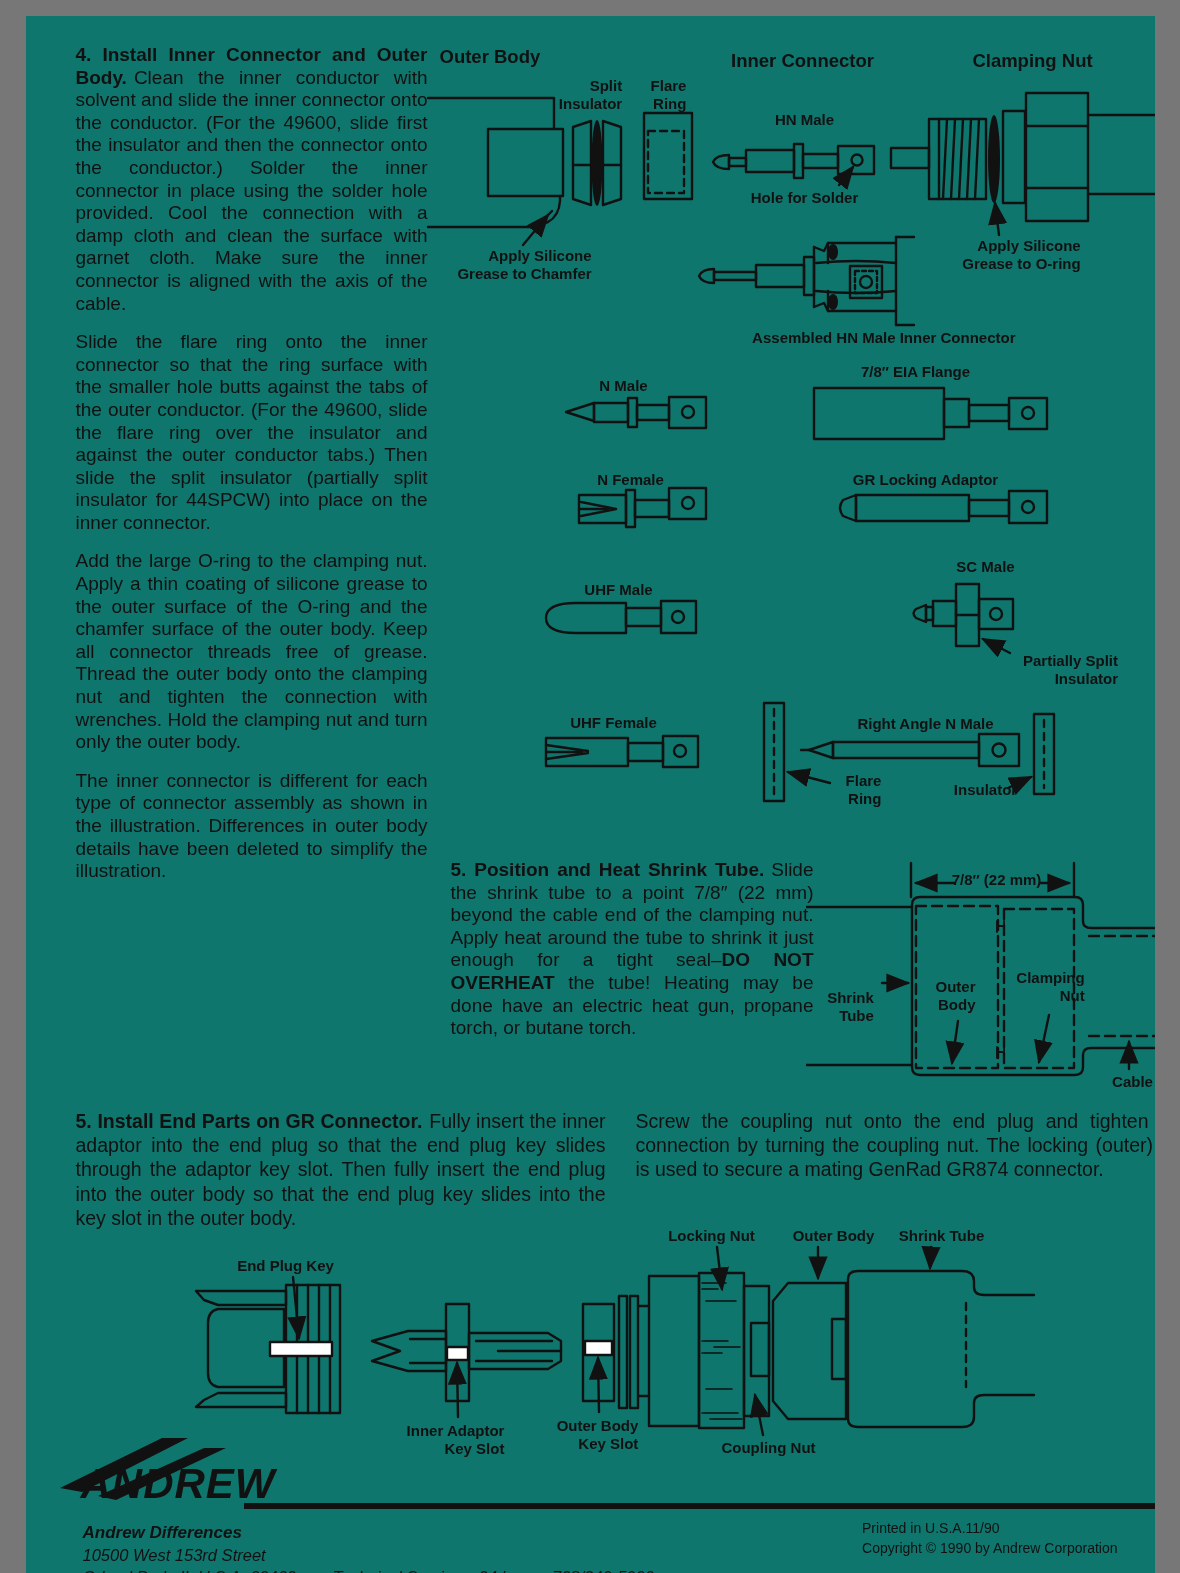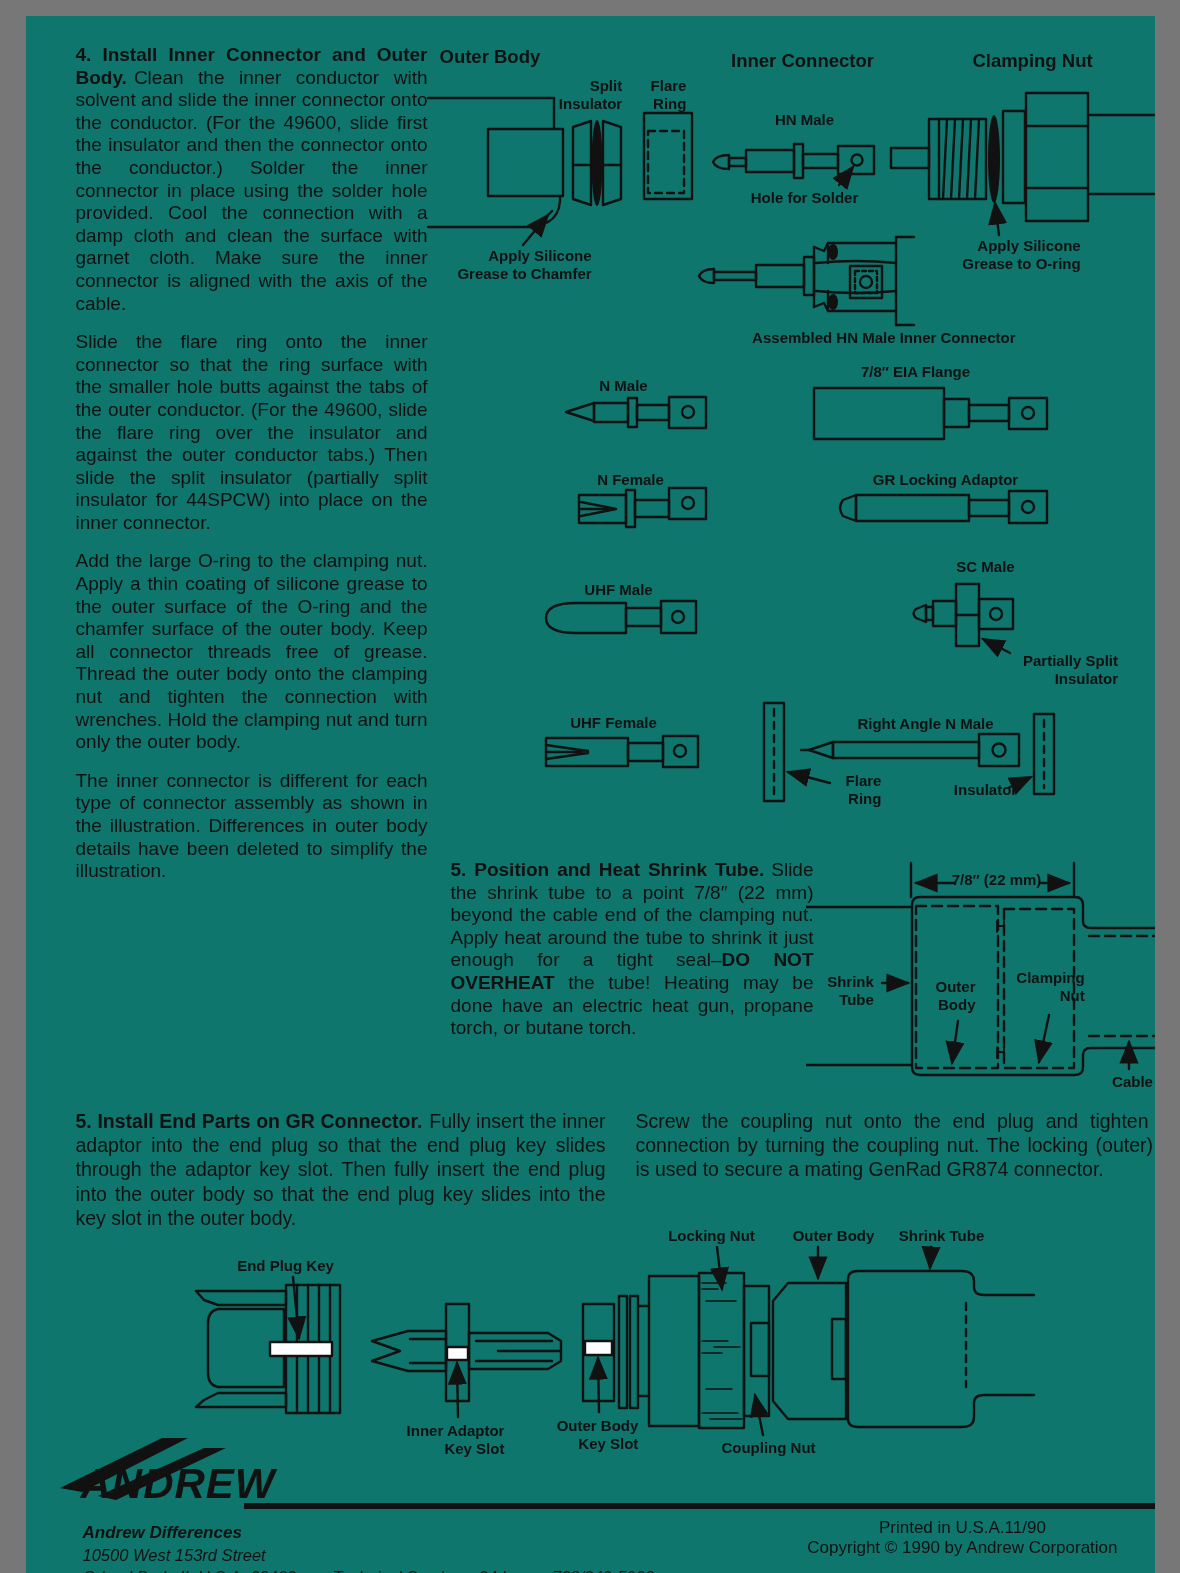--- a/index.html
+++ b/index.html
@@ -182,7 +182,7 @@
     <div class="lbl" style="left:198px; top:336px;">N Male</div>
     <div class="lbl" style="left:490px; top:322px;">7/8″ EIA Flange</div>
     <div class="lbl" style="left:205px; top:430px;">N Female</div>
-    <div class="lbl" style="left:520px; top:430px;">GR Locking Adaptor</div>
+    <div class="lbl" style="left:500px; top:430px;">GR Locking Adaptor</div>
     <div class="lbl" style="left:560px; top:517px;">SC Male</div>
     <div class="lbl" style="left:645px; top:611px;">Partially Split
 Insulator</div>

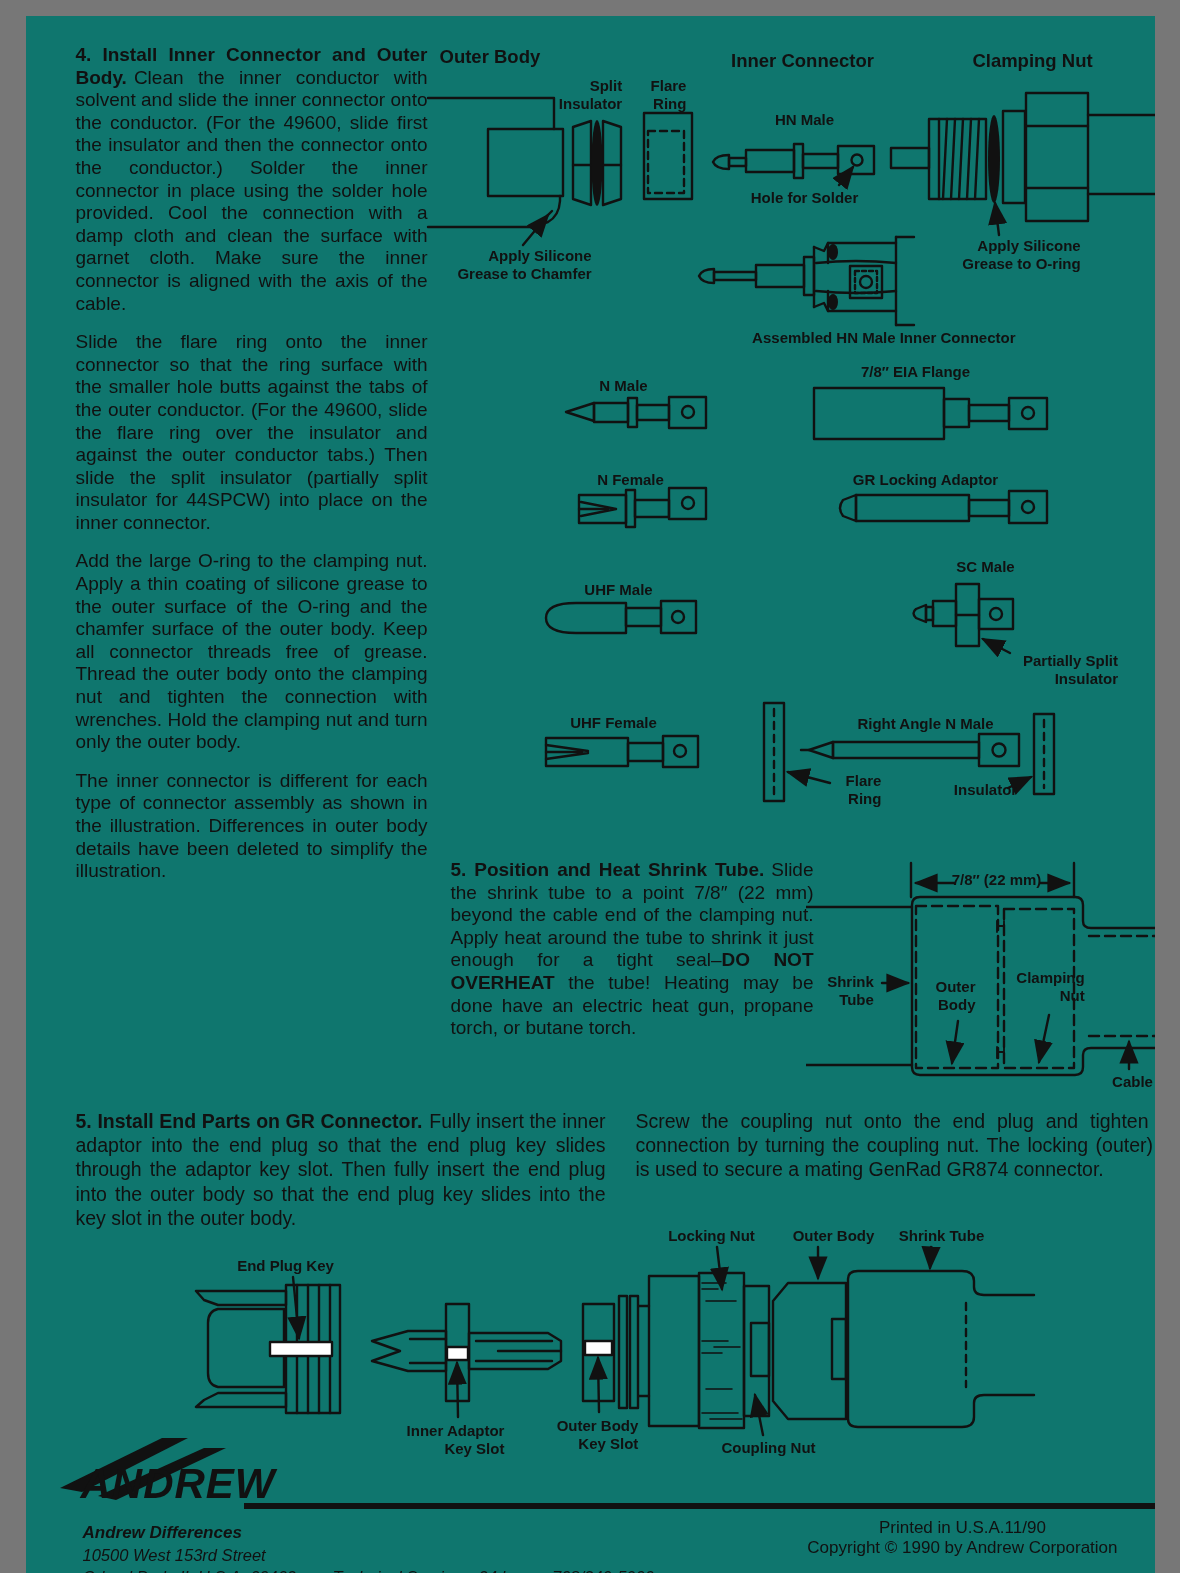--- a/index.html
+++ b/index.html
@@ -223,7 +223,7 @@
       <line x1="323" y1="228" x2="323" y2="201" marker-end="url(#ah2)"></line>
     </svg>
     <div class="lbl" style="left:191px; top:30px;">7/8″ (22 mm)</div>
-    <div class="lbl" style="left:45px; top:132px;">Shrink
+    <div class="lbl" style="left:45px; top:148px;">Shrink
 Tube</div>
     <div class="lbl" style="left:150px; top:137px;">Outer
 Body</div>

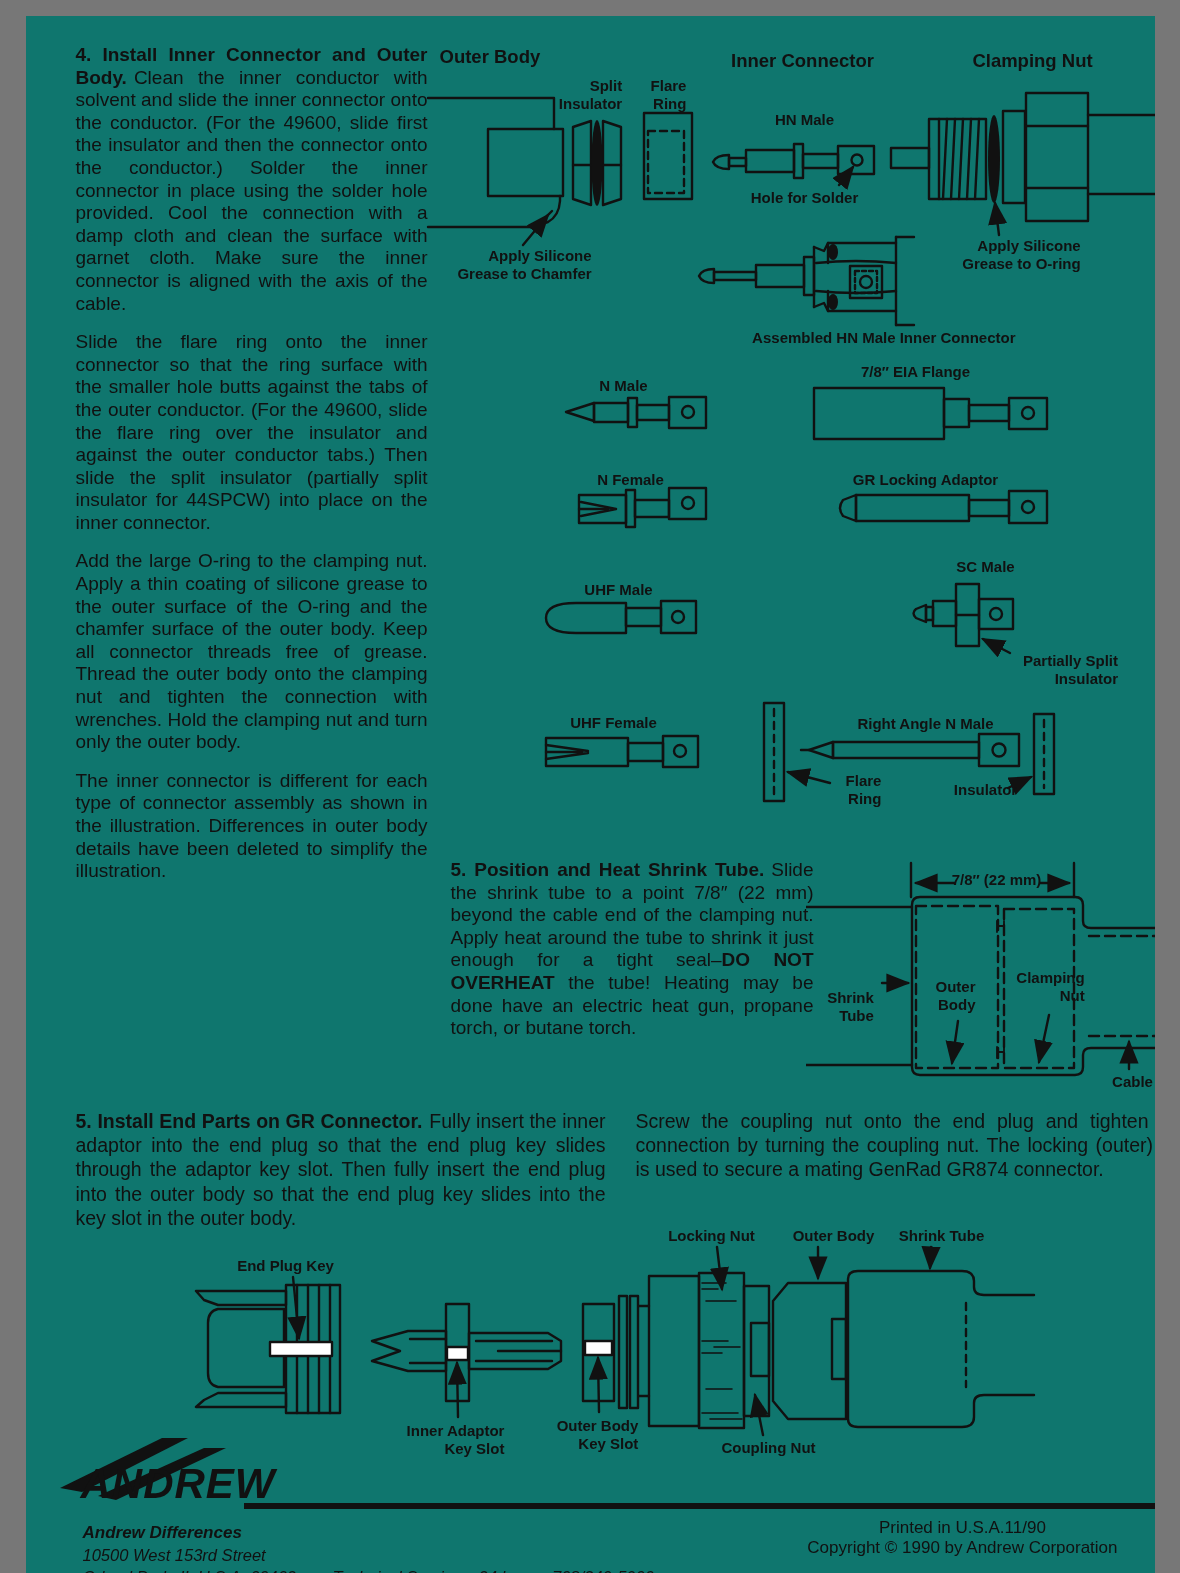--- a/index.html
+++ b/index.html
@@ -29,7 +29,7 @@
   .f-company { font-weight:bold; font-style:italic; font-size:17px; line-height:22px; }
   .f-addr { font-style:italic; font-size:16.5px; line-height:22px; }
   .f-col2 { font-style:italic; font-size:16.5px; line-height:22px; white-space:pre; }
-  .f-right { text-align:center; font-size:17px; line-height:20px; }
+  .f-right { text-align:left; font-size:14px; line-height:20px; }
 </style>
 </head>
 <body>

